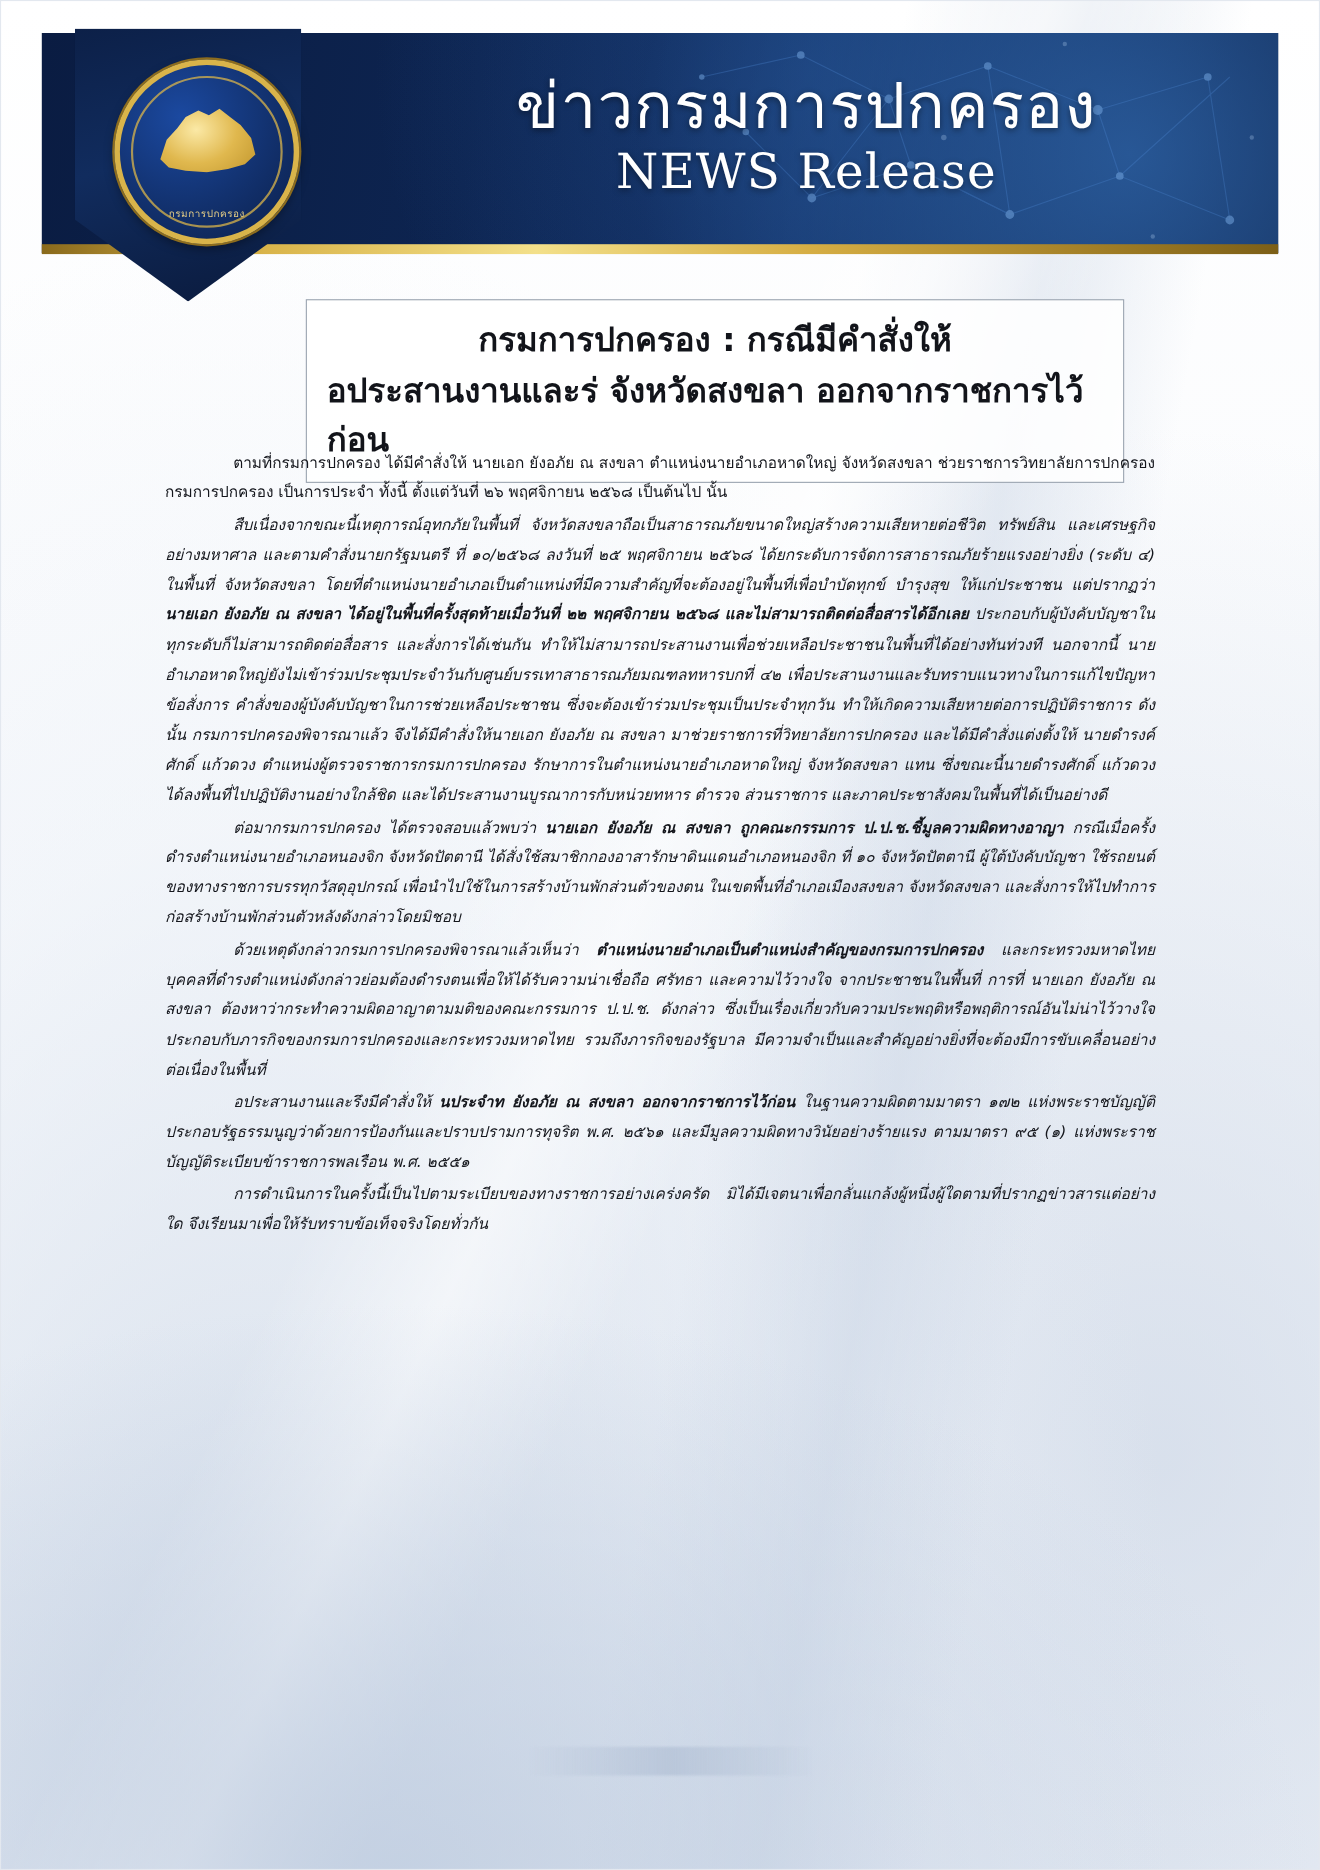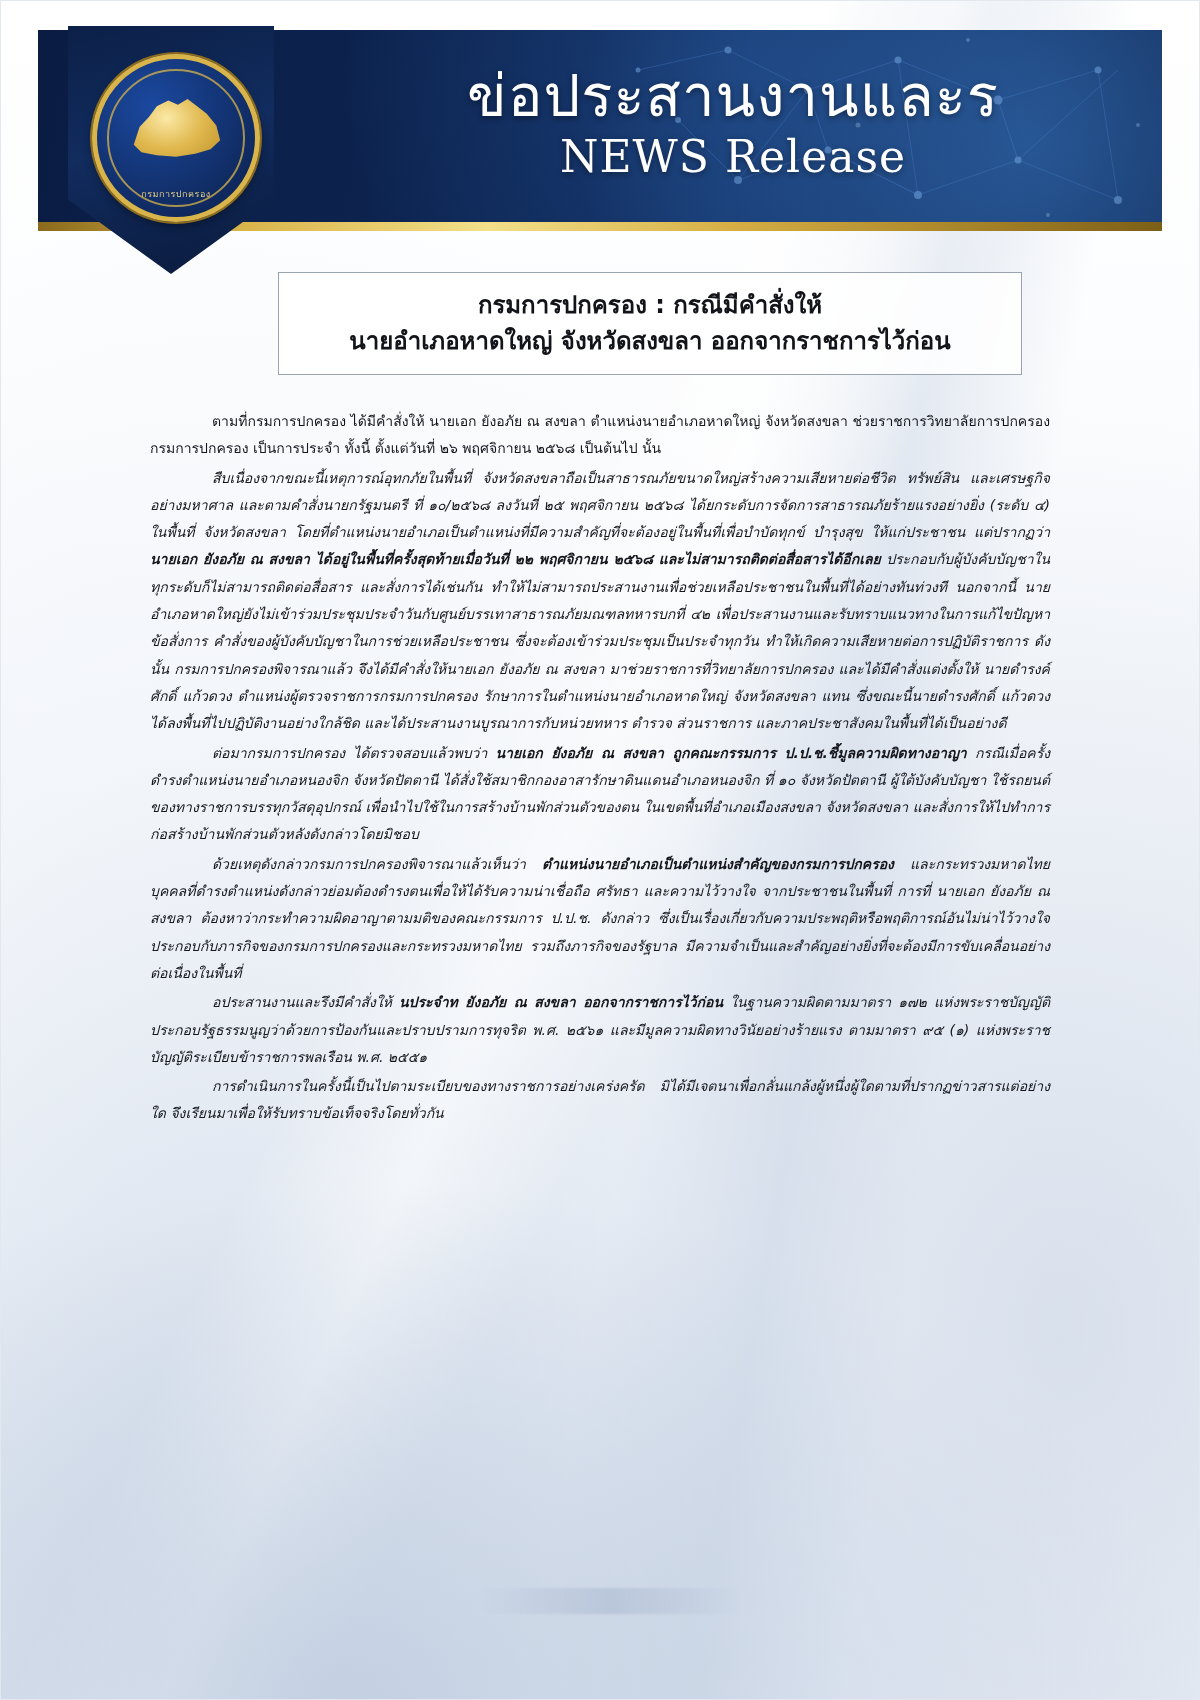--- a/index.html
+++ b/index.html
@@ -250,7 +250,7 @@
     </svg>
 
     <div class="header-titles">
-      <div class="header-title-th">ข่อประสานงานและร</div>
+      <div class="header-title-th">ข่าวกรมการปกครอง</div>
       <div class="header-title-en"><span class="bold">NEWS</span><span> Release</span></div>
     </div>
   </div>

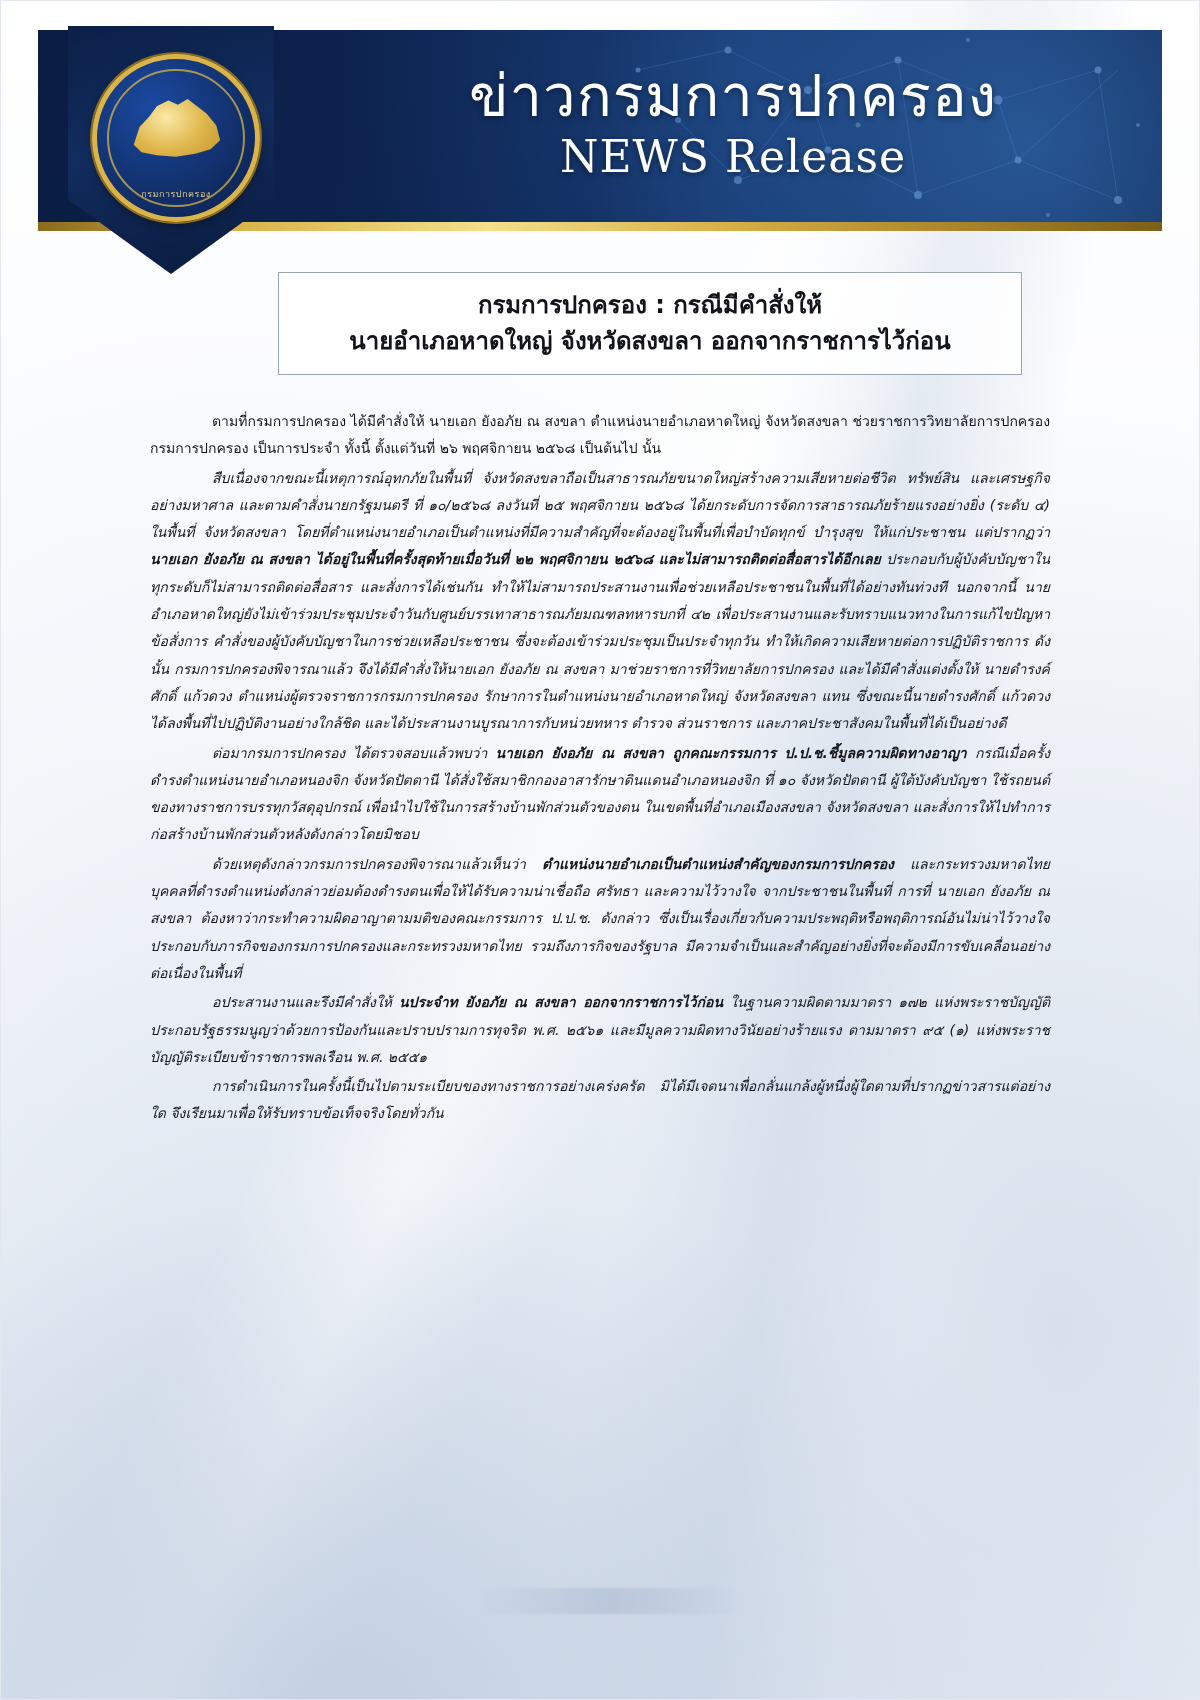--- a/index.html
+++ b/index.html
@@ -105,7 +105,7 @@
   }
   .seal {
     position: absolute;
-    left: 24px;
+    left: 36px;
     top: 28px;
     width: 158px;
     height: 158px;

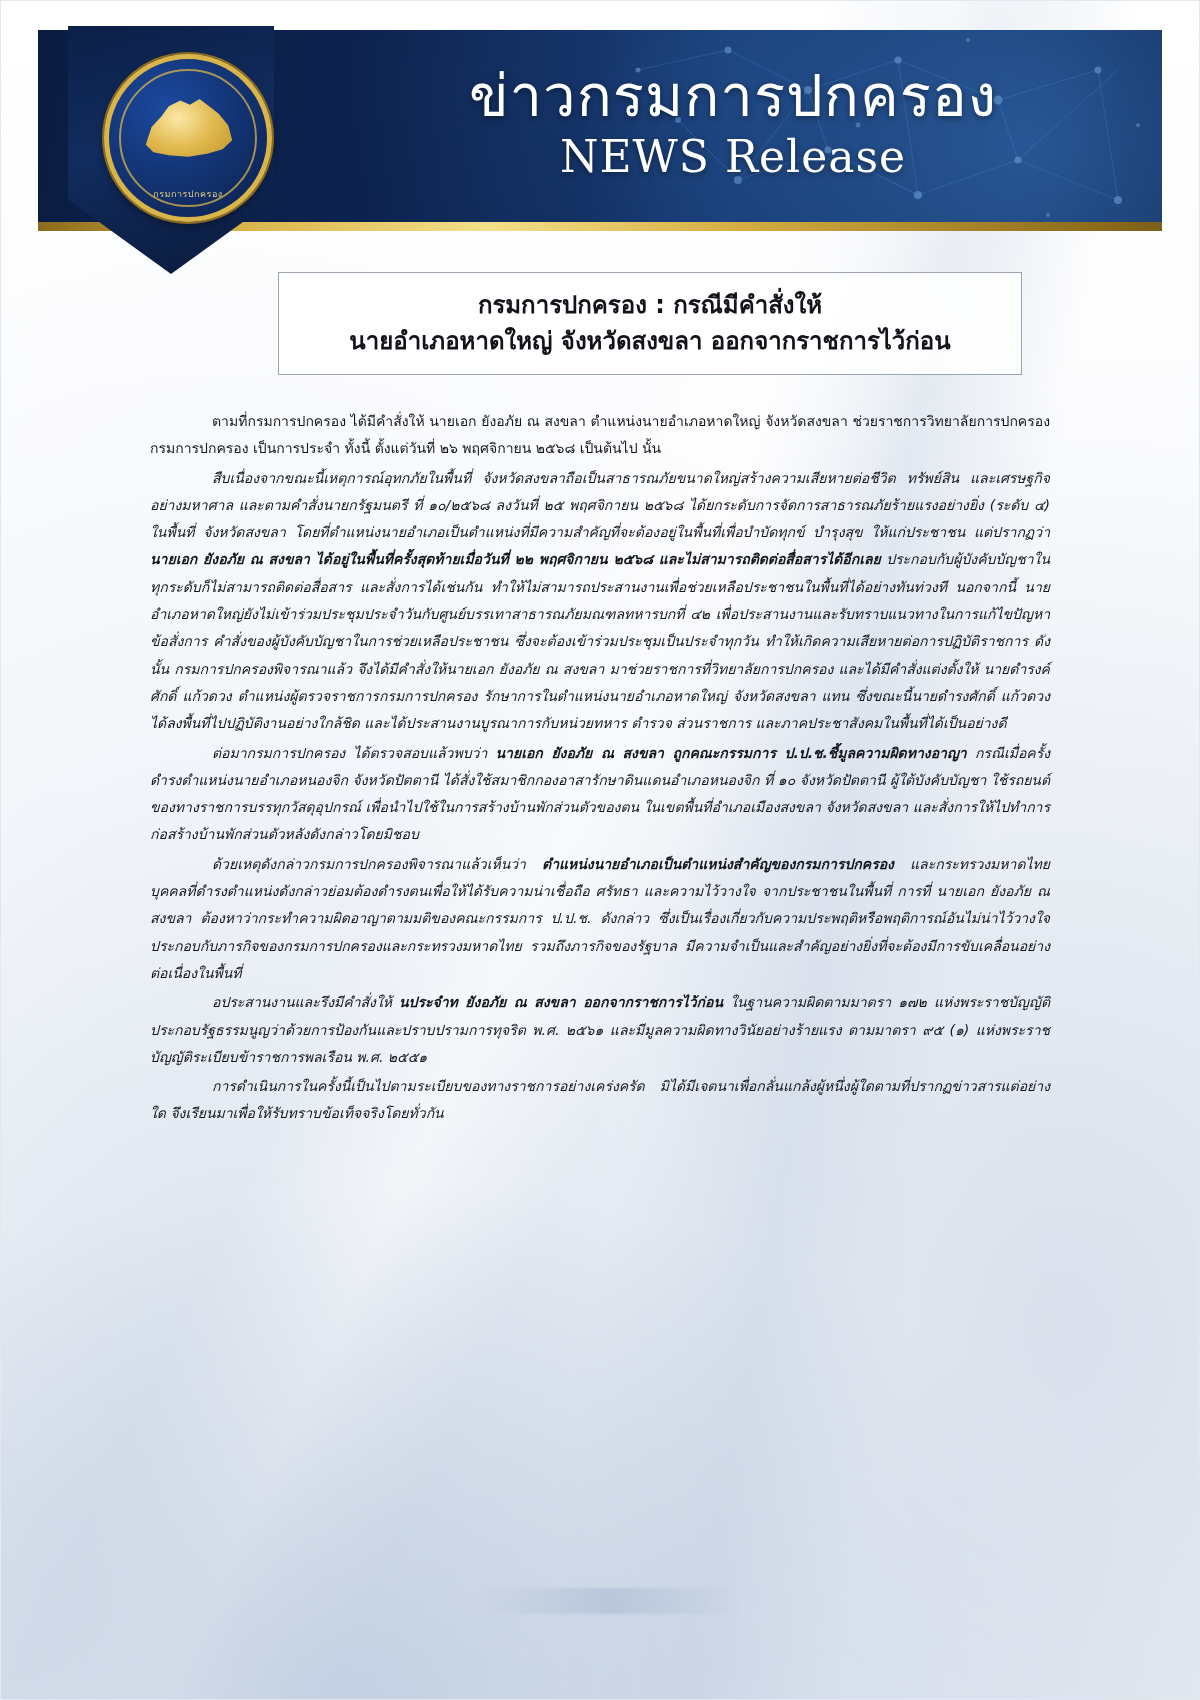--- a/index.html
+++ b/index.html
@@ -161,7 +161,7 @@
     box-sizing: border-box;
   }
   .title-line {
-    font-size: 24px;
+    font-size: 30px;
     line-height: 1.52;
     color: #12141a;
     font-weight: 700;

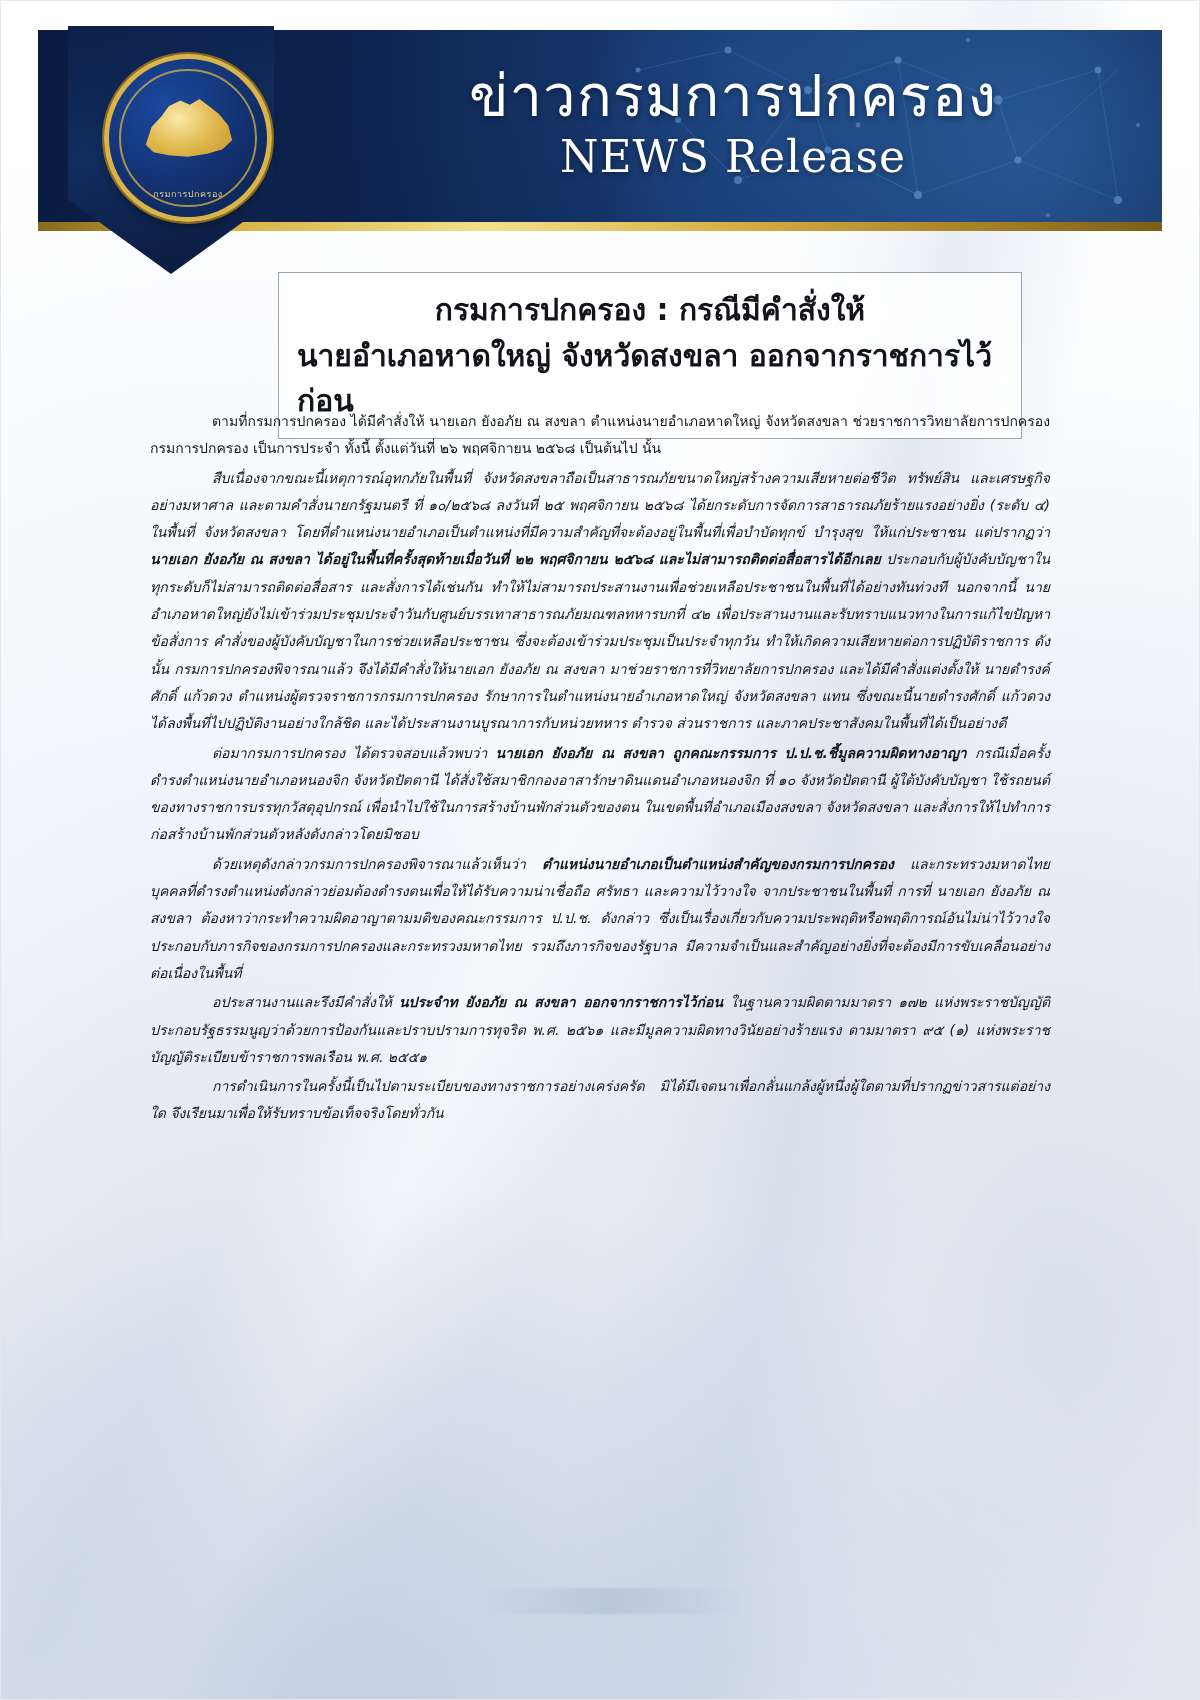--- a/index.html
+++ b/index.html
@@ -268,7 +268,7 @@
 
   <div class="title-box">
     <div class="title-line">กรมการปกครอง : กรณีมีคำสั่งให้</div>
-    <div class="title-line">นายอำเภอหาดใหญ่ จังหวัดสงขลา ออกจากราชการไว้ก่อน</div>
+    <div class="title-line">อประสานงานและร่ จังหวัดสงขลา ออกจากราชการไว้ก่อน</div>
   </div>
 
   <div class="body" id="body-container">

